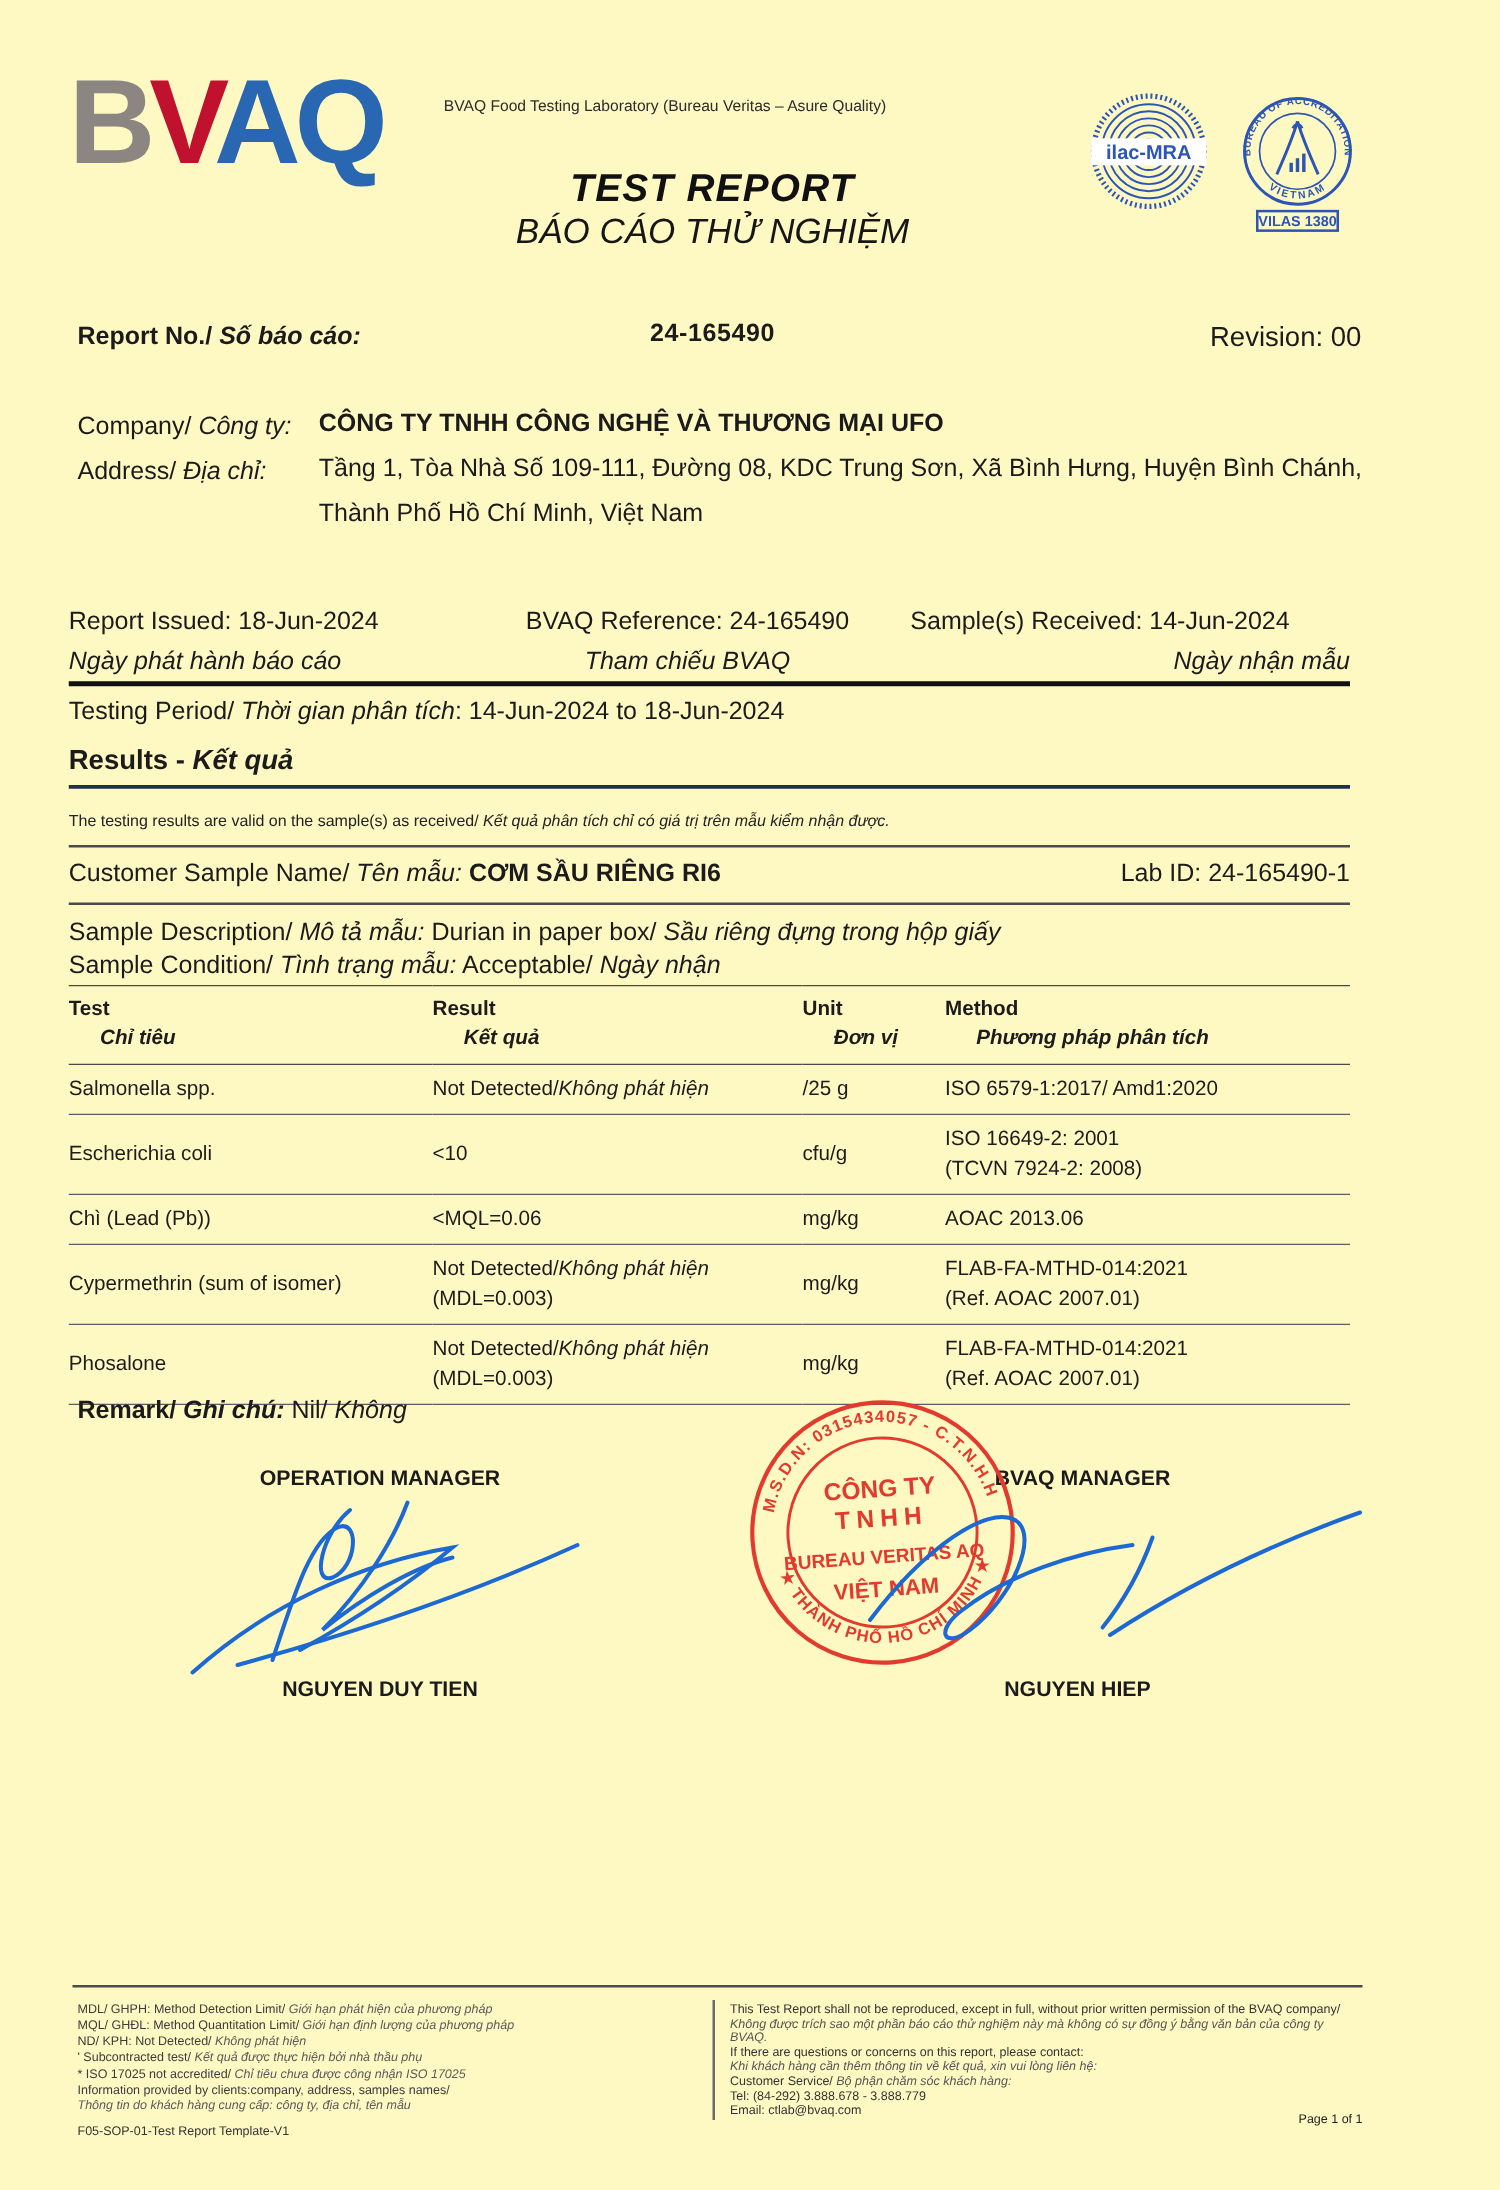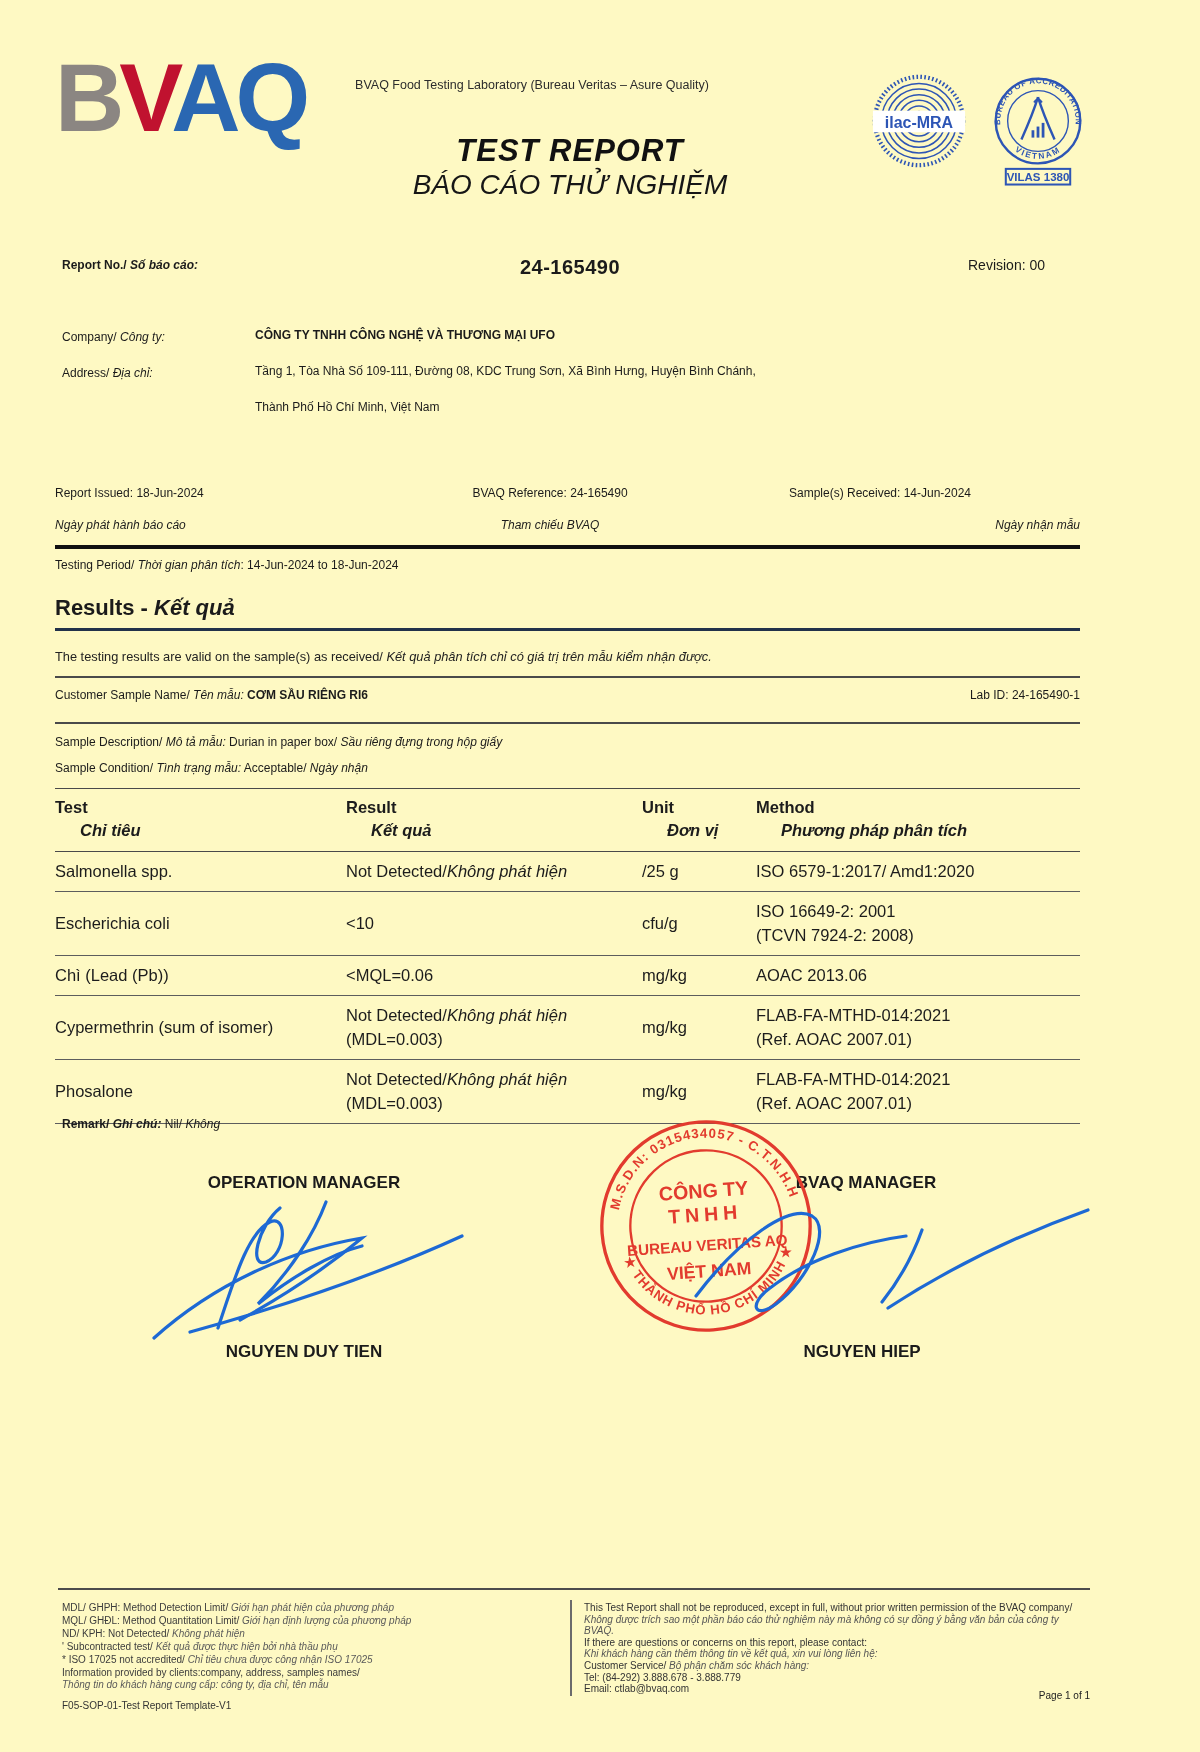--- a/index.html
+++ b/index.html
@@ -19,7 +19,7 @@
   .title-vi{left:30px;top:169px;width:1080px;text-align:center;font-size:28px;font-style:italic;color:#161616;}
 
   
-  .fs{font-size:12px;}
+  .fs{font-size:20px;}
   .report-label{left:62px;top:258px;}
   .report-no{left:30px;top:256px;width:1080px;text-align:center;font-size:20px;font-weight:bold;letter-spacing:.5px;}
   .revision{left:968px;top:257px;font-size:14px;}

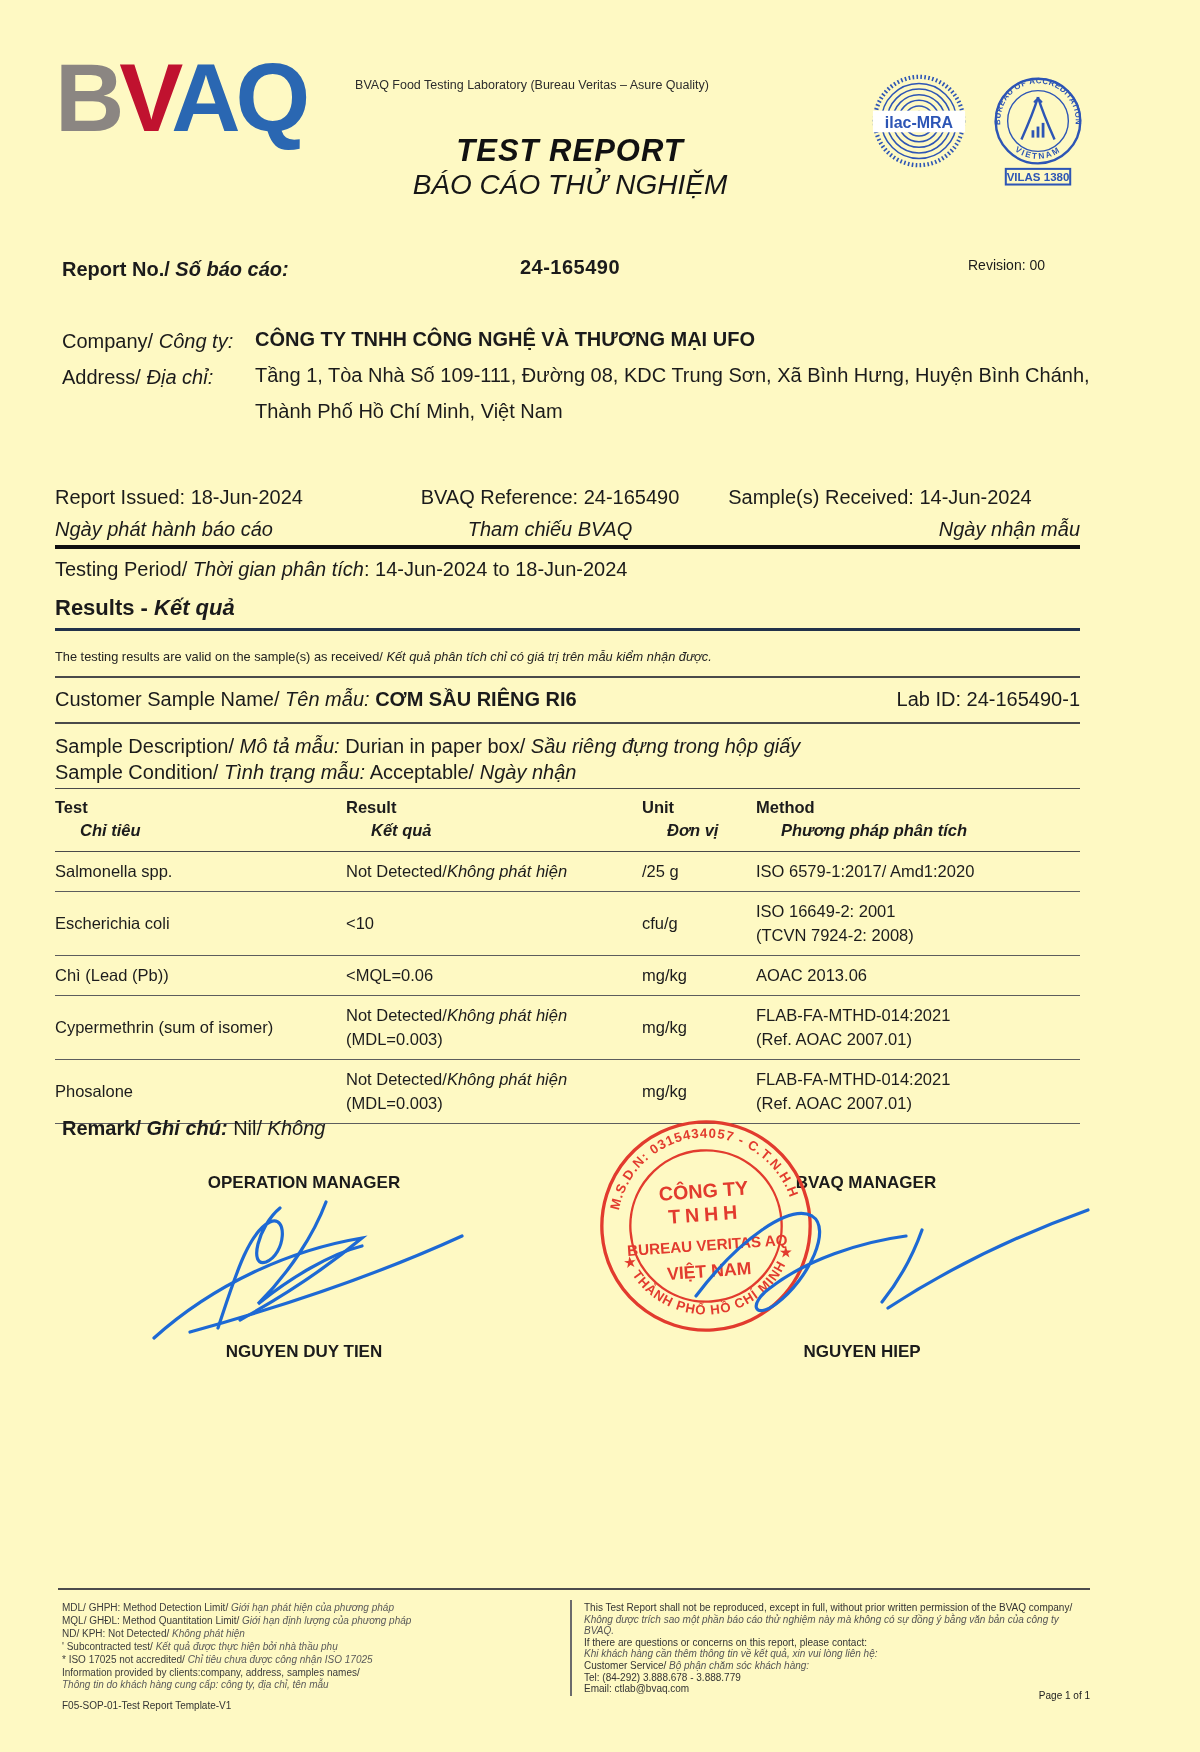--- a/index.html
+++ b/index.html
@@ -22,7 +22,7 @@
   .fs{font-size:20px;}
   .report-label{left:62px;top:258px;}
   .report-no{left:30px;top:256px;width:1080px;text-align:center;font-size:20px;font-weight:bold;letter-spacing:.5px;}
-  .revision{left:968px;top:257px;font-size:14px;}
+  .revision{left:968px;top:257px;font-size:22px;}
   .company-label{left:62px;top:330px;}
   .company-value{left:255px;top:328px;font-weight:bold;}
   .address-label{left:62px;top:366px;}

